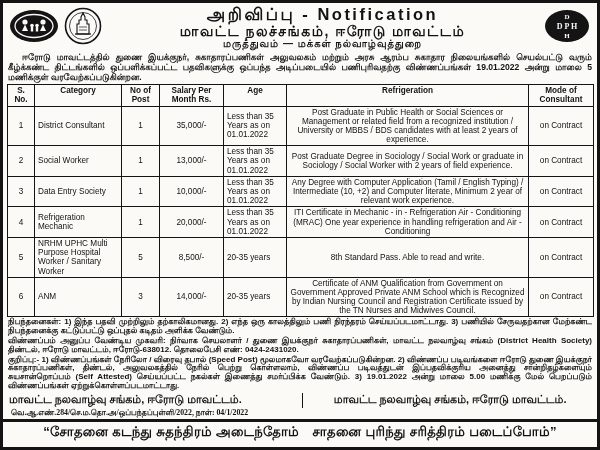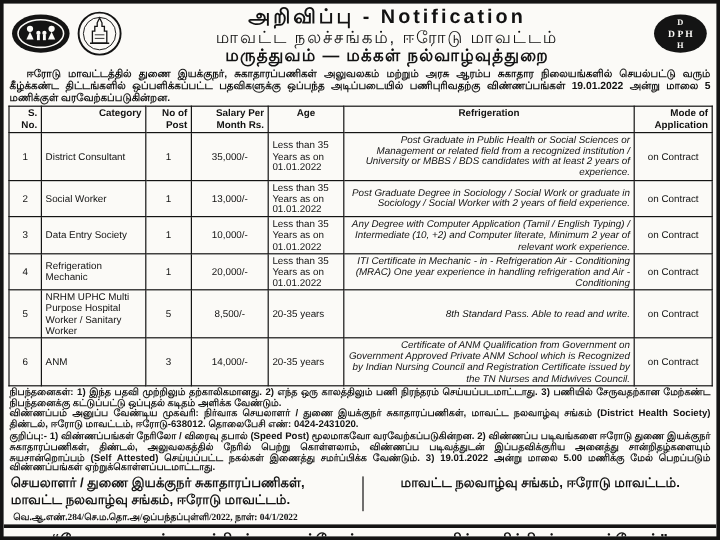--- a/index.html
+++ b/index.html
@@ -18,7 +18,7 @@
   .logos-left { display:flex; align-items:center; gap:5px; flex:0 0 auto; }
   .titles { flex:1 1 auto; text-align:center; line-height:1.08; padding:0 4px; }
   .t1 { font-size:16.5px; font-weight:bold; letter-spacing:2.5px; }
-  .t2 { font-size:14px;  font-weight:normal; letter-spacing:1.5px; }
+  .t2 { font-size:14px;  font-weight:bold; letter-spacing:1.5px; }
   .t3 { font-size:14px;  font-weight:bold; letter-spacing:1px; }
   .logo-right { flex:0 0 auto; margin-right:2px; }
   

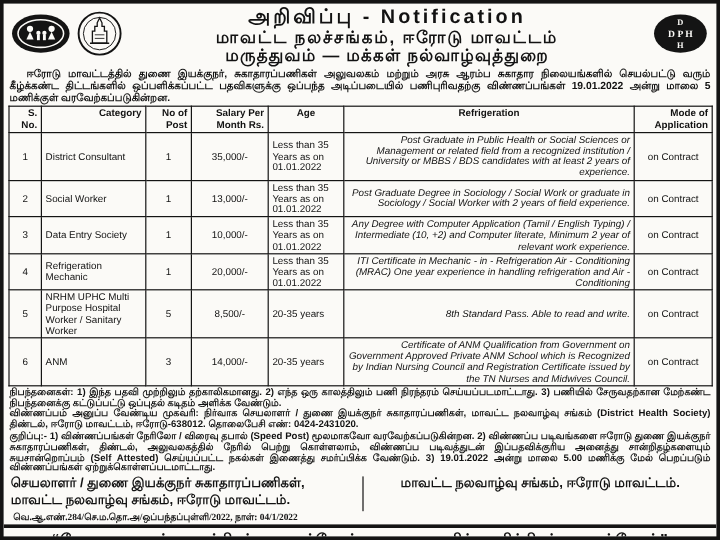--- a/index.html
+++ b/index.html
@@ -19,7 +19,7 @@
   .titles { flex:1 1 auto; text-align:center; line-height:1.08; padding:0 4px; }
   .t1 { font-size:16.5px; font-weight:bold; letter-spacing:2.5px; }
   .t2 { font-size:14px;  font-weight:bold; letter-spacing:1.5px; }
-  .t3 { font-size:14px;  font-weight:bold; letter-spacing:1px; }
+  .t3 { font-size:10px;  font-weight:bold; letter-spacing:1px; }
   .logo-right { flex:0 0 auto; margin-right:2px; }
   
   .intro {

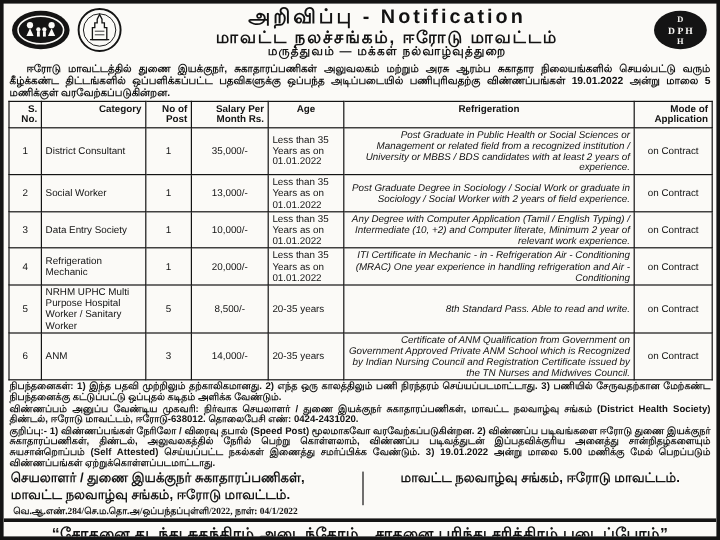--- a/index.html
+++ b/index.html
@@ -32,7 +32,7 @@
     border:1.6px solid #141414; padding:1px 3px;
     font-size:8.2px; line-height:1.12; vertical-align:middle; word-wrap:break-word;
   }
-  th { font-weight:bold; text-align:right; vertical-align:top; }
+  th { font-weight:bold; text-align:center; vertical-align:top; }
   th.c, td.c { text-align:center; }
   td.q { text-align:right;font-style:italic; }
   col.w-sno { width:27px; } col.w-cat { width:87px; } col.w-post { width:38px; }

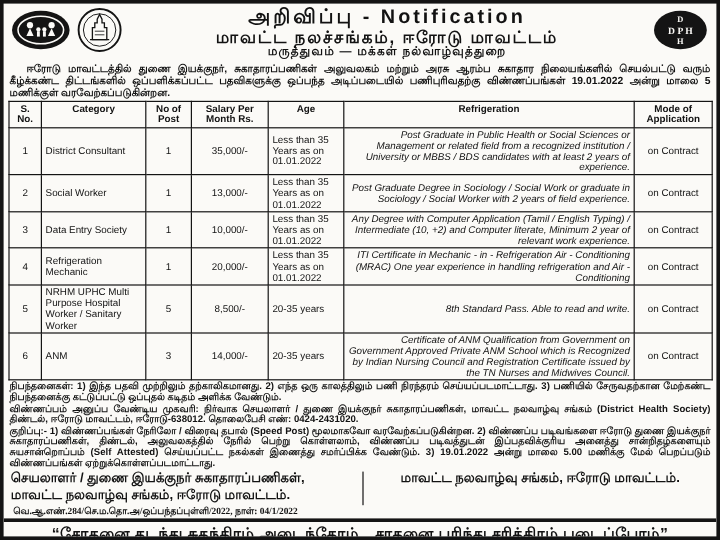--- a/index.html
+++ b/index.html
@@ -127,7 +127,7 @@
         <th>Salary Per Month Rs.</th>
         <th class="c">Age</th>
         <th class="c">Refrigeration</th>
-        <th>Mode of Application</th>
+        <th>Mode of Consultant</th>
       </tr>
     </thead>
     <tbody>

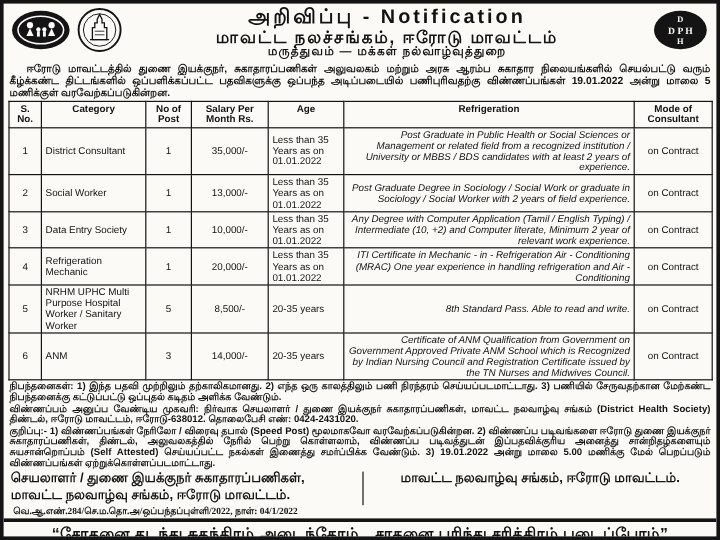--- a/index.html
+++ b/index.html
@@ -34,7 +34,7 @@
   }
   th { font-weight:bold; text-align:center; vertical-align:top; }
   th.c, td.c { text-align:center; }
-  td.q { text-align:right;font-style:italic; }
+  td.q { text-align:center; }
   col.w-sno { width:27px; } col.w-cat { width:87px; } col.w-post { width:38px; }
   col.w-sal { width:64px; } col.w-age { width:63px; } col.w-qual { width:242px; }
   col.w-mode { width:65px; }

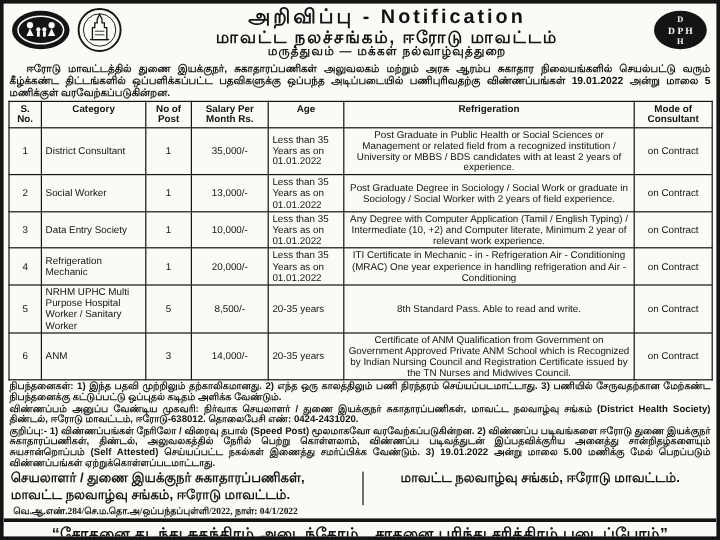--- a/index.html
+++ b/index.html
@@ -196,7 +196,6 @@
 
   <div class="sig-row">
     <div class="sig sig-left">
-      <div>செயலாளர் / துணை இயக்குநர் சுகாதாரப்பணிகள்,</div>
       <div>மாவட்ட நலவாழ்வு சங்கம், ஈரோடு மாவட்டம்.</div>
     </div>
     <div class="sig sig-right">

